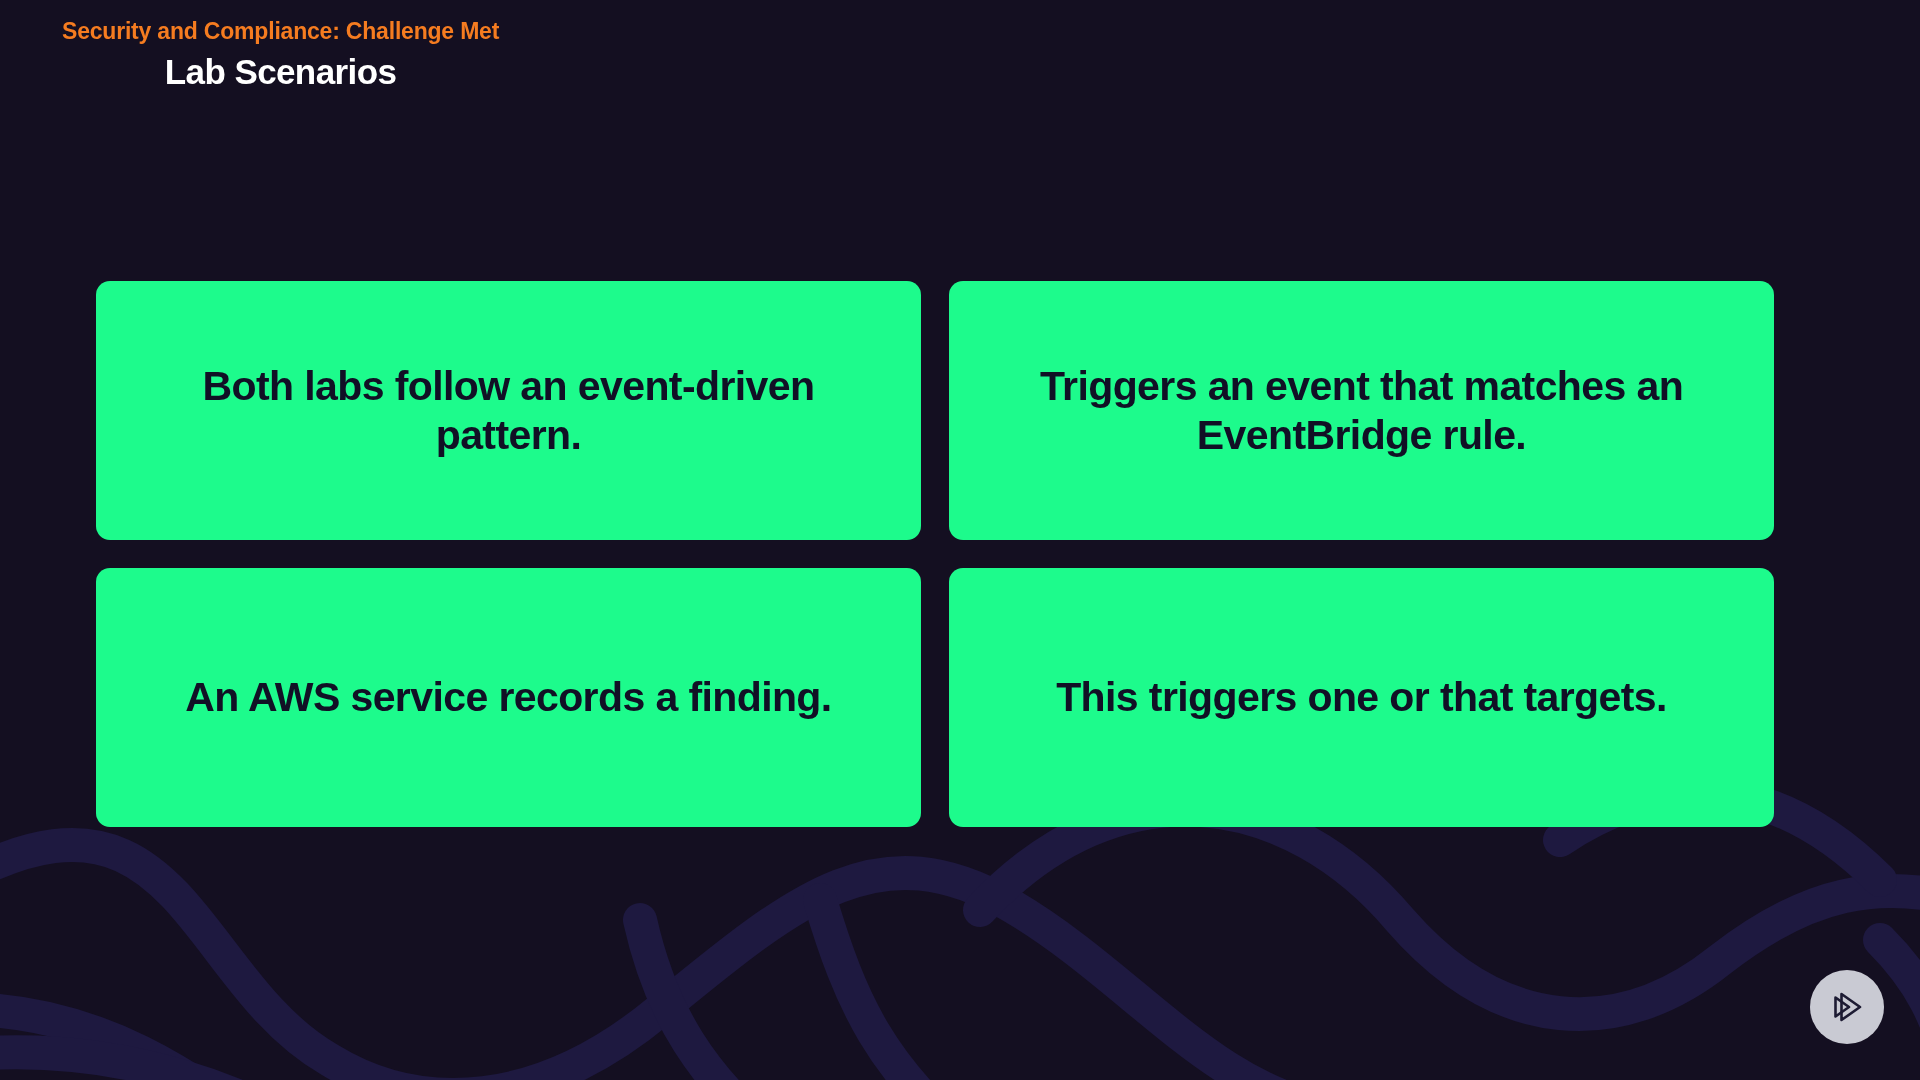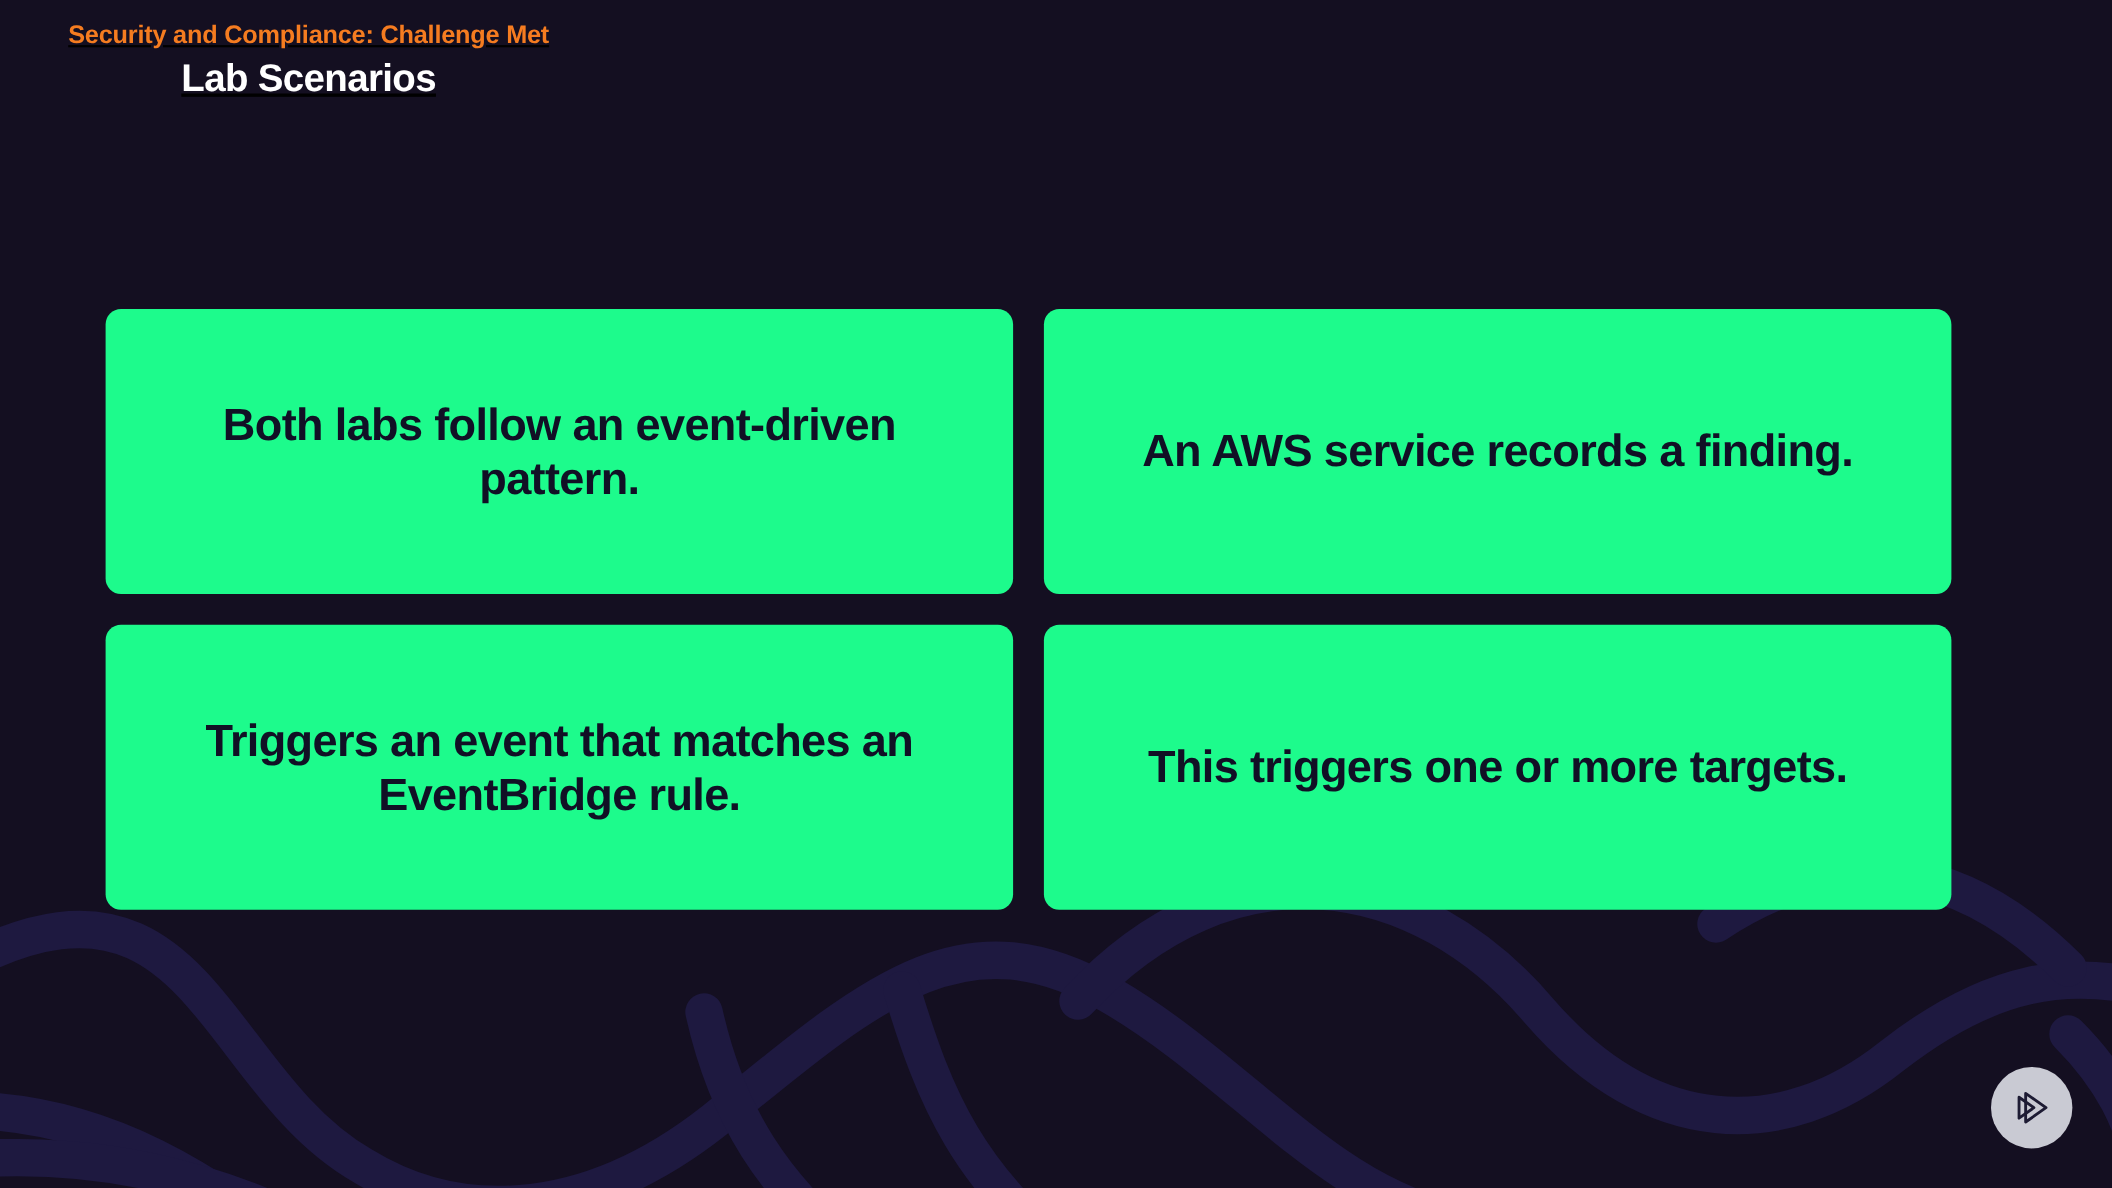--- a/index.html
+++ b/index.html
@@ -32,7 +32,6 @@
     left: 62px;
     top: 18px;
     z-index: 3;
-    text-decoration: underline;
   }
   .eyebrow {
     color: #f57c20;

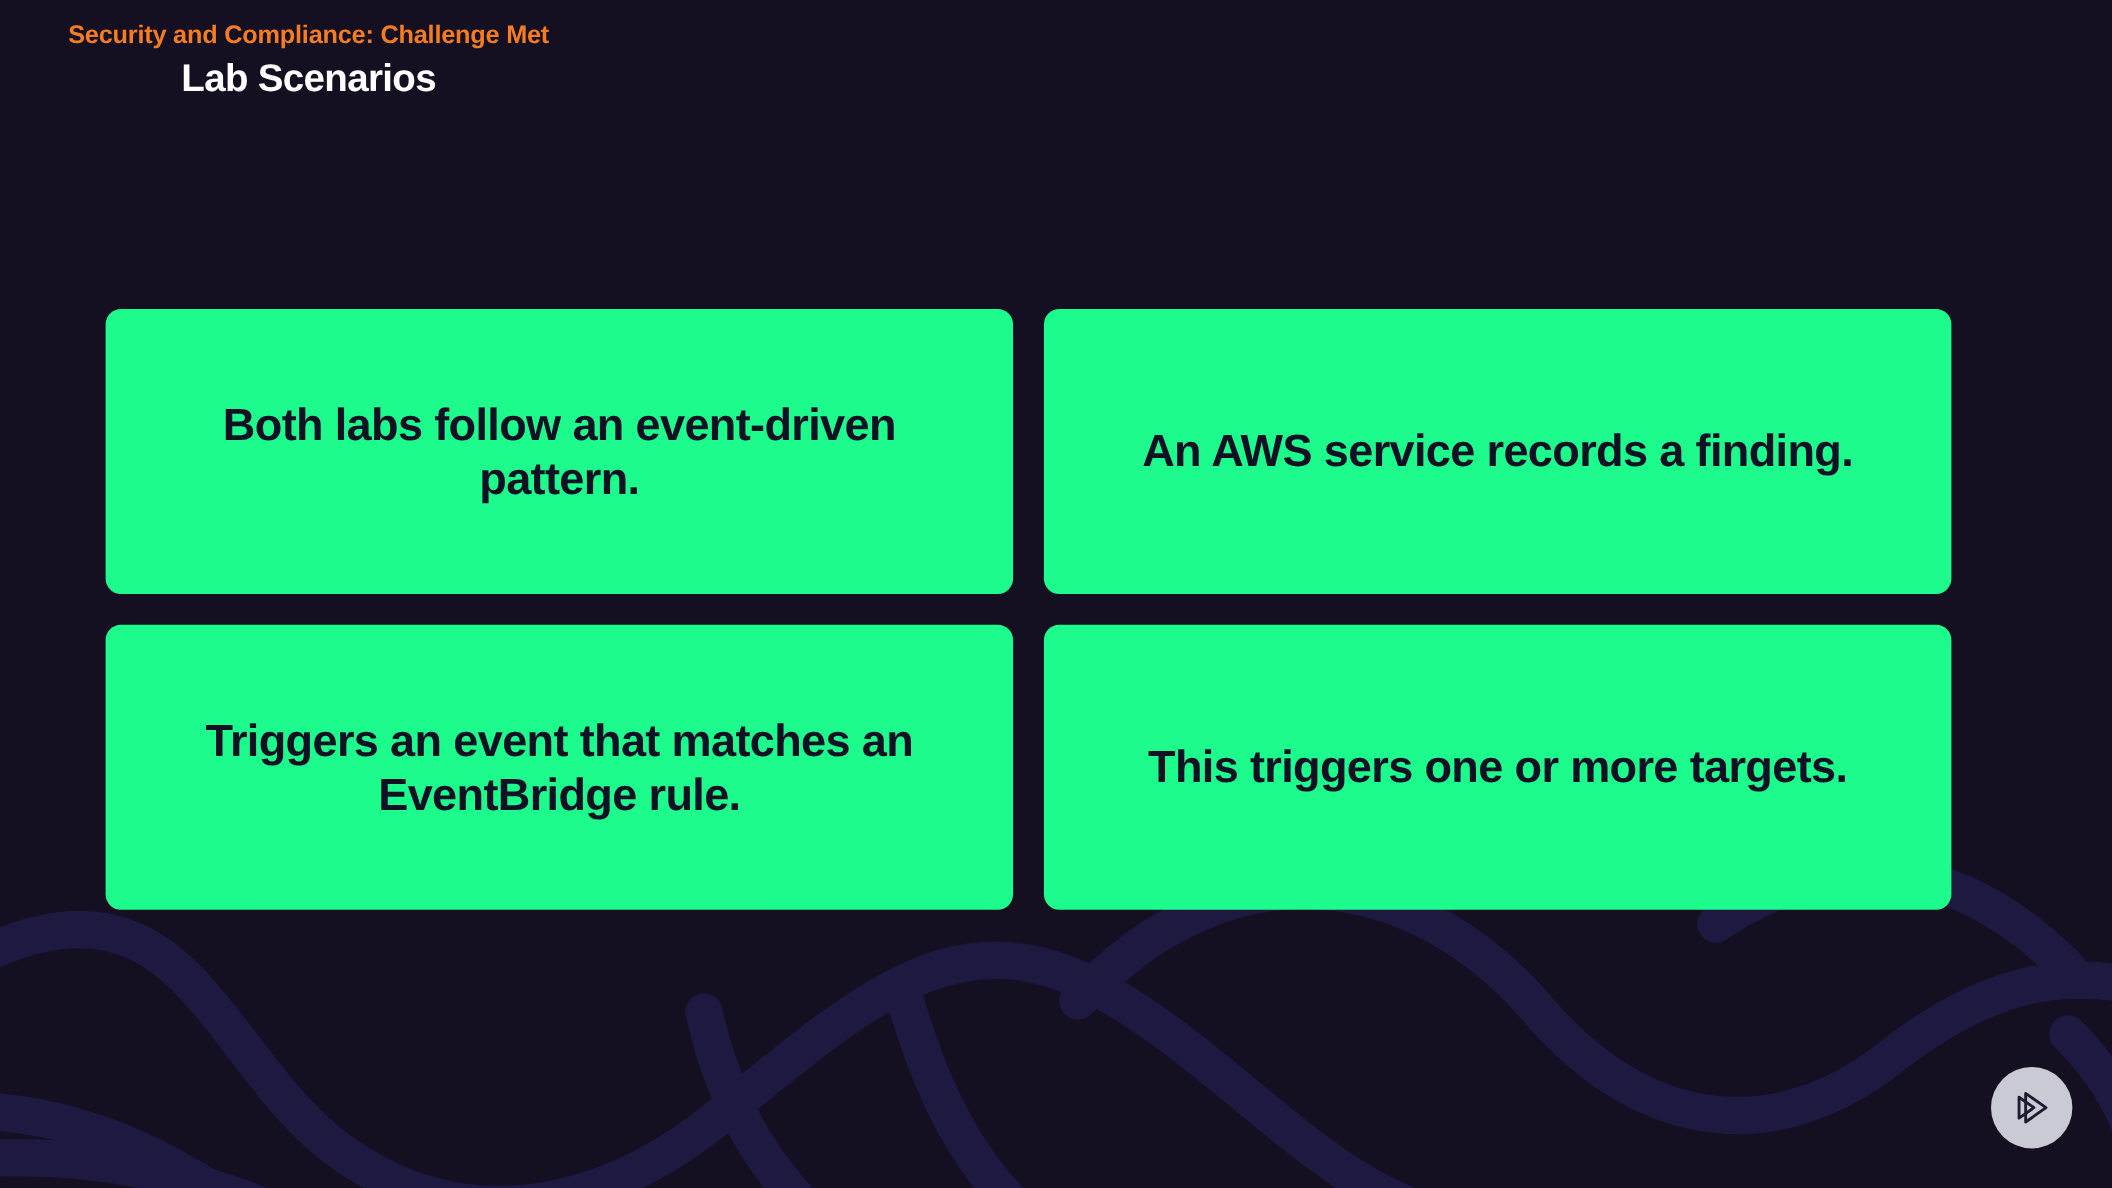--- a/index.html
+++ b/index.html
@@ -131,11 +131,11 @@
   </div>
 
   <div class="card">
-    <p class="card-text">An AWS service records a finding.</p>
+    <p class="card-text">Triggers an event that matches an EventBridge rule.</p>
   </div>
 
   <div class="card">
-    <p class="card-text">Triggers an event that matches an EventBridge rule.</p>
+    <p class="card-text">An AWS service records a finding.</p>
   </div>
 
   <div class="card">

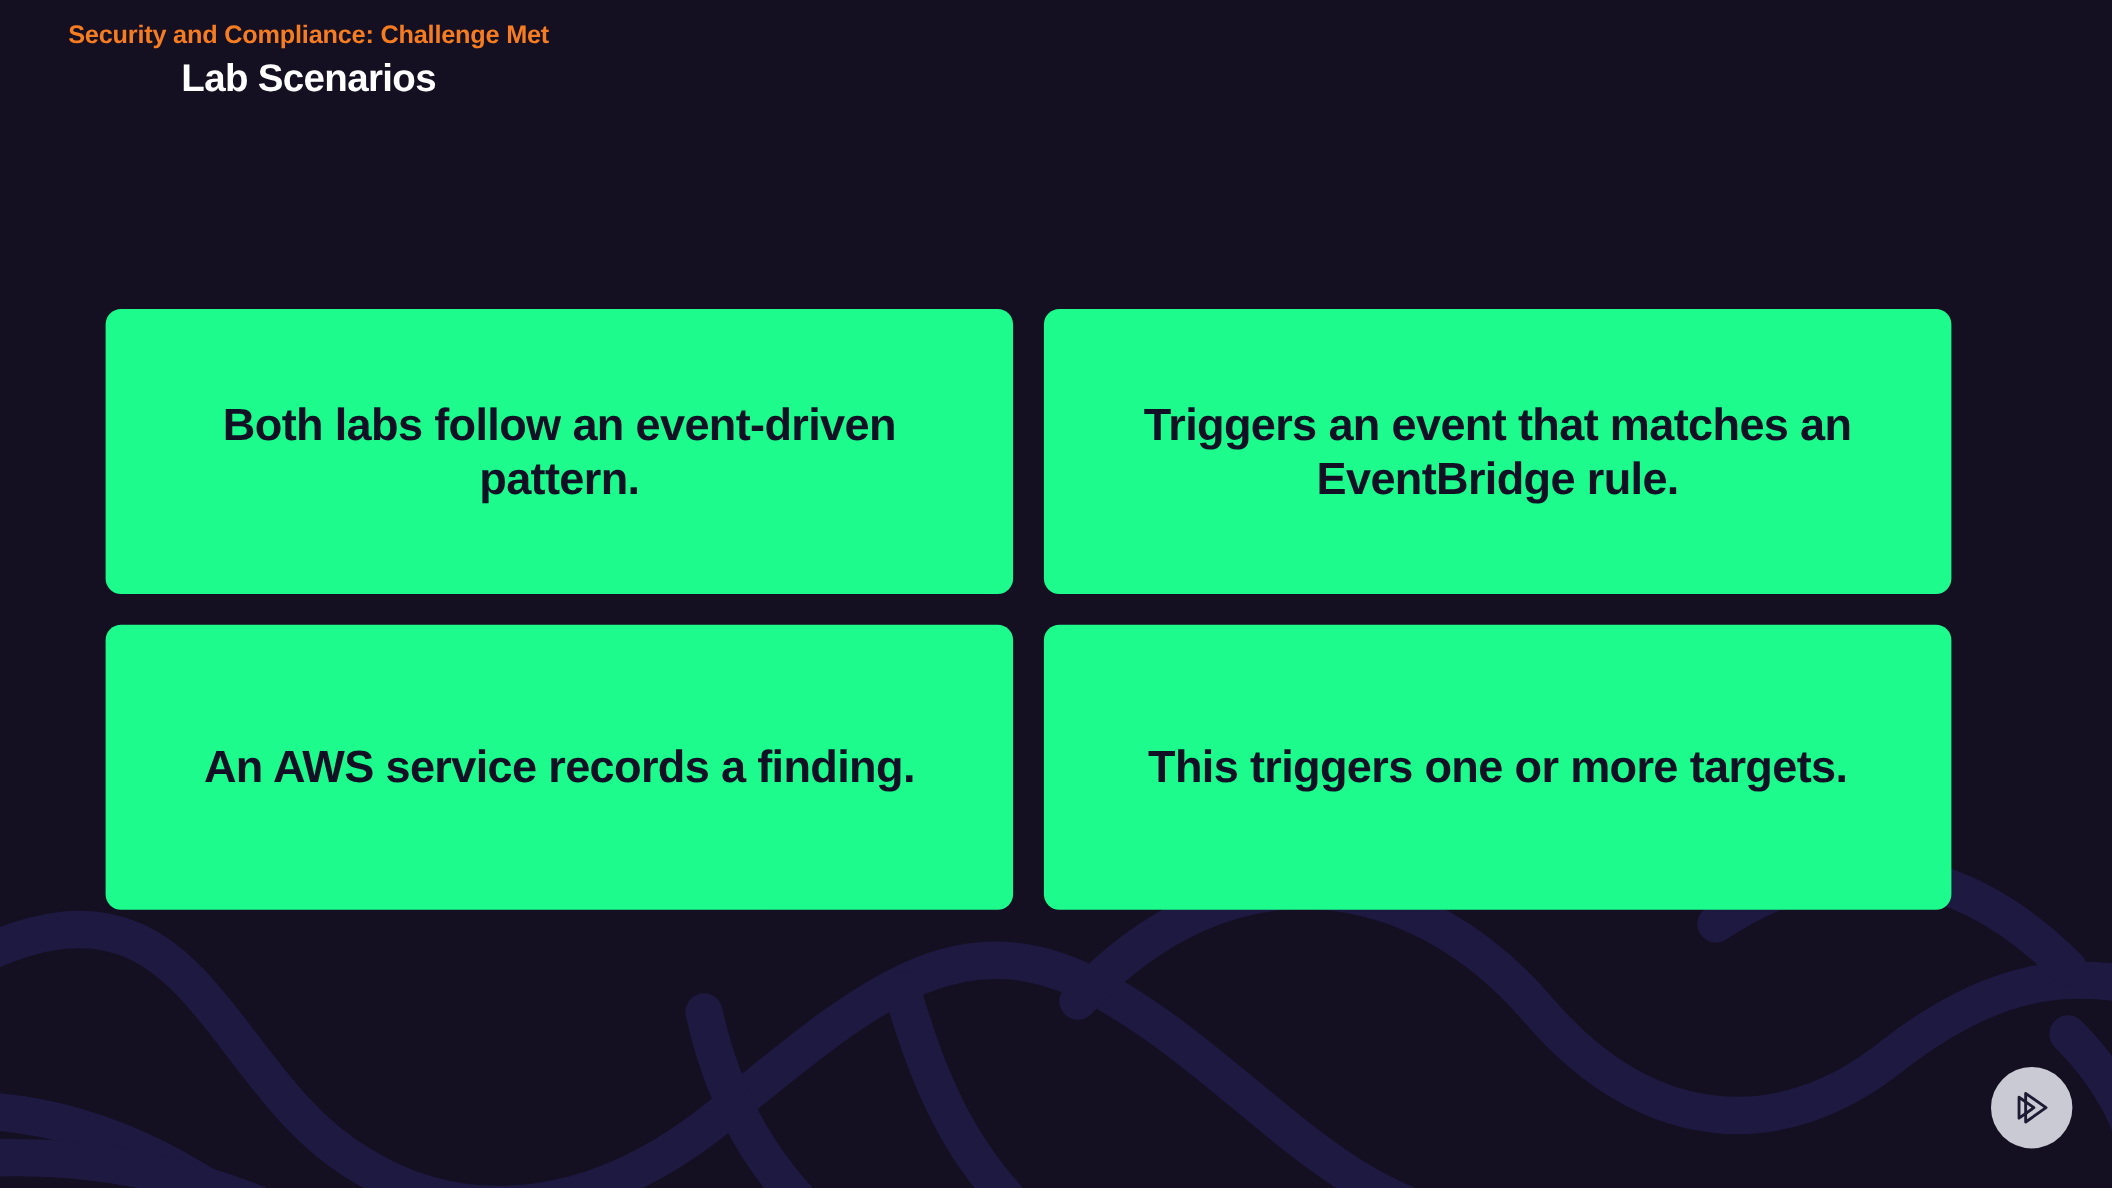--- a/index.html
+++ b/index.html
@@ -139,7 +139,7 @@
   </div>
 
   <div class="card">
-    <p class="card-text">This triggers one or more targets.</p>
+    <p class="card-text">This triggers one or that targets.</p>
   </div>
 
 </div>

